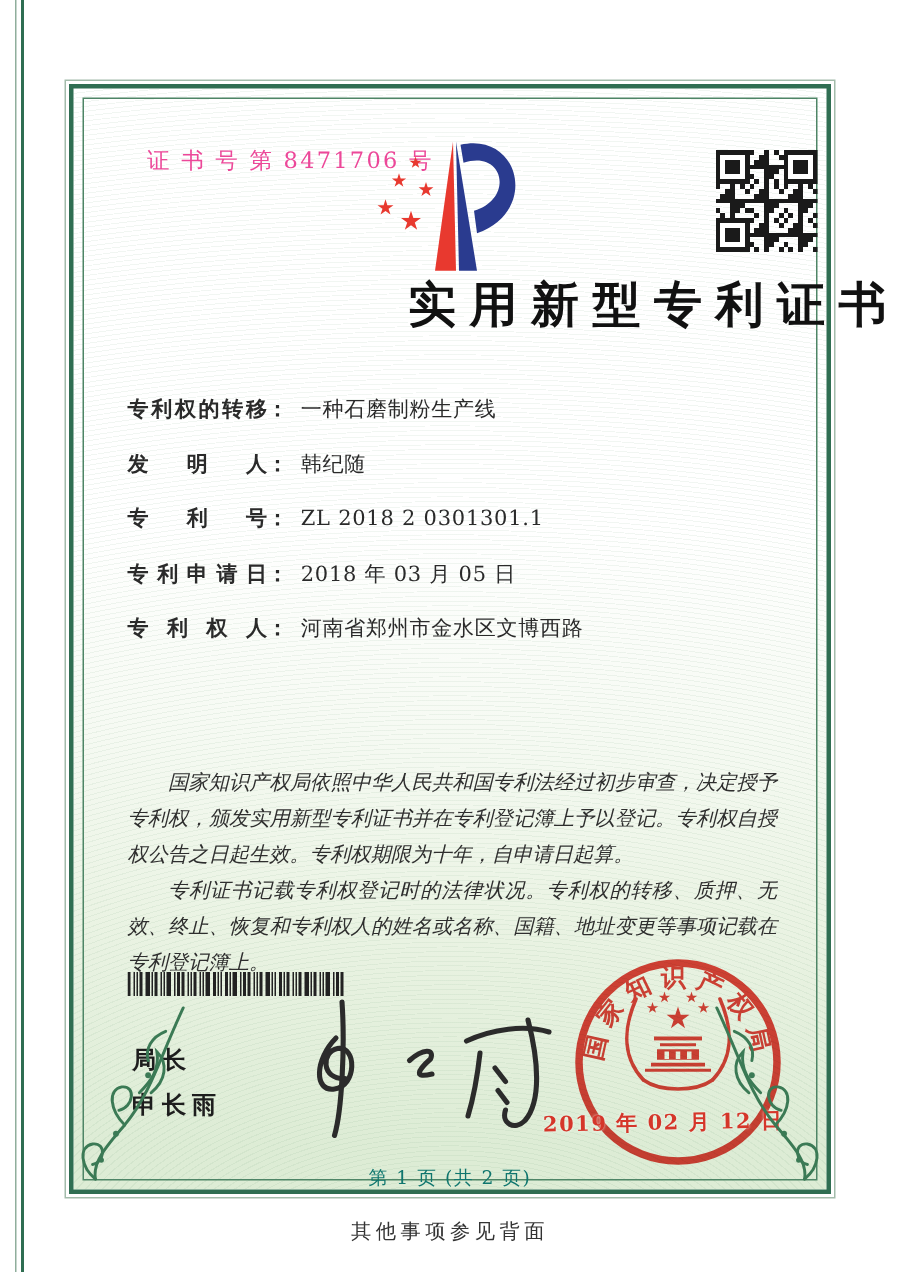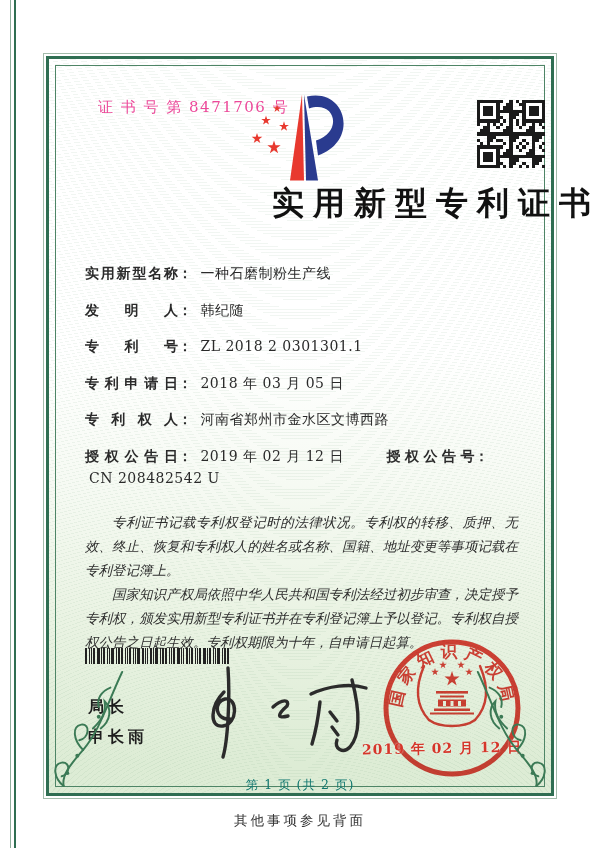--- a/index.html
+++ b/index.html
@@ -256,7 +256,7 @@
 
   <div class="fields">
     <div class="field-row">
-      <span class="field-label">实用新型名称</span><span class="colon">：</span>
+      <span class="field-label">专利权的转移</span><span class="colon">：</span>
       <span class="field-value">一种石磨制粉生产线</span>
     </div>
     <div class="field-row">

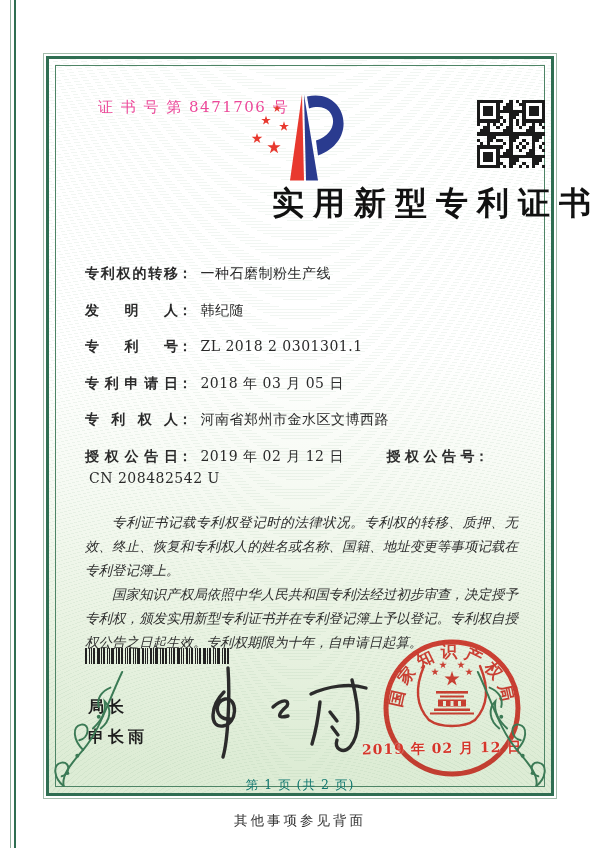--- a/index.html
+++ b/index.html
@@ -275,12 +275,6 @@
       <span class="field-label">专利权人</span><span class="colon">：</span>
       <span class="field-value">河南省郑州市金水区文博西路</span>
     </div>
-    <div class="field-row">
-      <span class="field-label">授权公告日</span><span class="colon">：</span>
-      <span class="field-value">2019 年 02 月 12 日</span>
-      <span class="field-label label2">授权公告号</span><span class="colon">：</span>
-      <span class="field-value">CN 208482542 U</span>
-    </div>
   </div>
 
   <div class="paras">

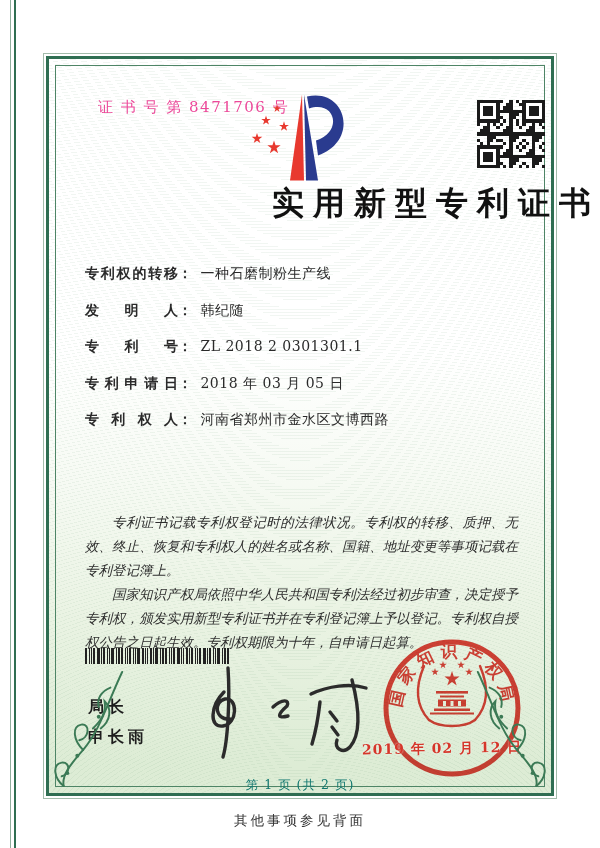--- a/index.html
+++ b/index.html
@@ -278,8 +278,8 @@
   </div>
 
   <div class="paras">
+    <p>国家知识产权局依照中华人民共和国专利法经过初步审查，决定授予专利权，颁发实用新型专利证书并在专利登记簿上予以登记。专利权自授权公告之日起生效。专利权期限为十年，自申请日起算。</p>
     <p>专利证书记载专利权登记时的法律状况。专利权的转移、质押、无效、终止、恢复和专利权人的姓名或名称、国籍、地址变更等事项记载在专利登记簿上。</p>
-    <p>国家知识产权局依照中华人民共和国专利法经过初步审查，决定授予专利权，颁发实用新型专利证书并在专利登记簿上予以登记。专利权自授权公告之日起生效。专利权期限为十年，自申请日起算。</p>
   </div>
 
   <svg class="barcode" viewBox="0 0 148 16" preserveAspectRatio="none">

